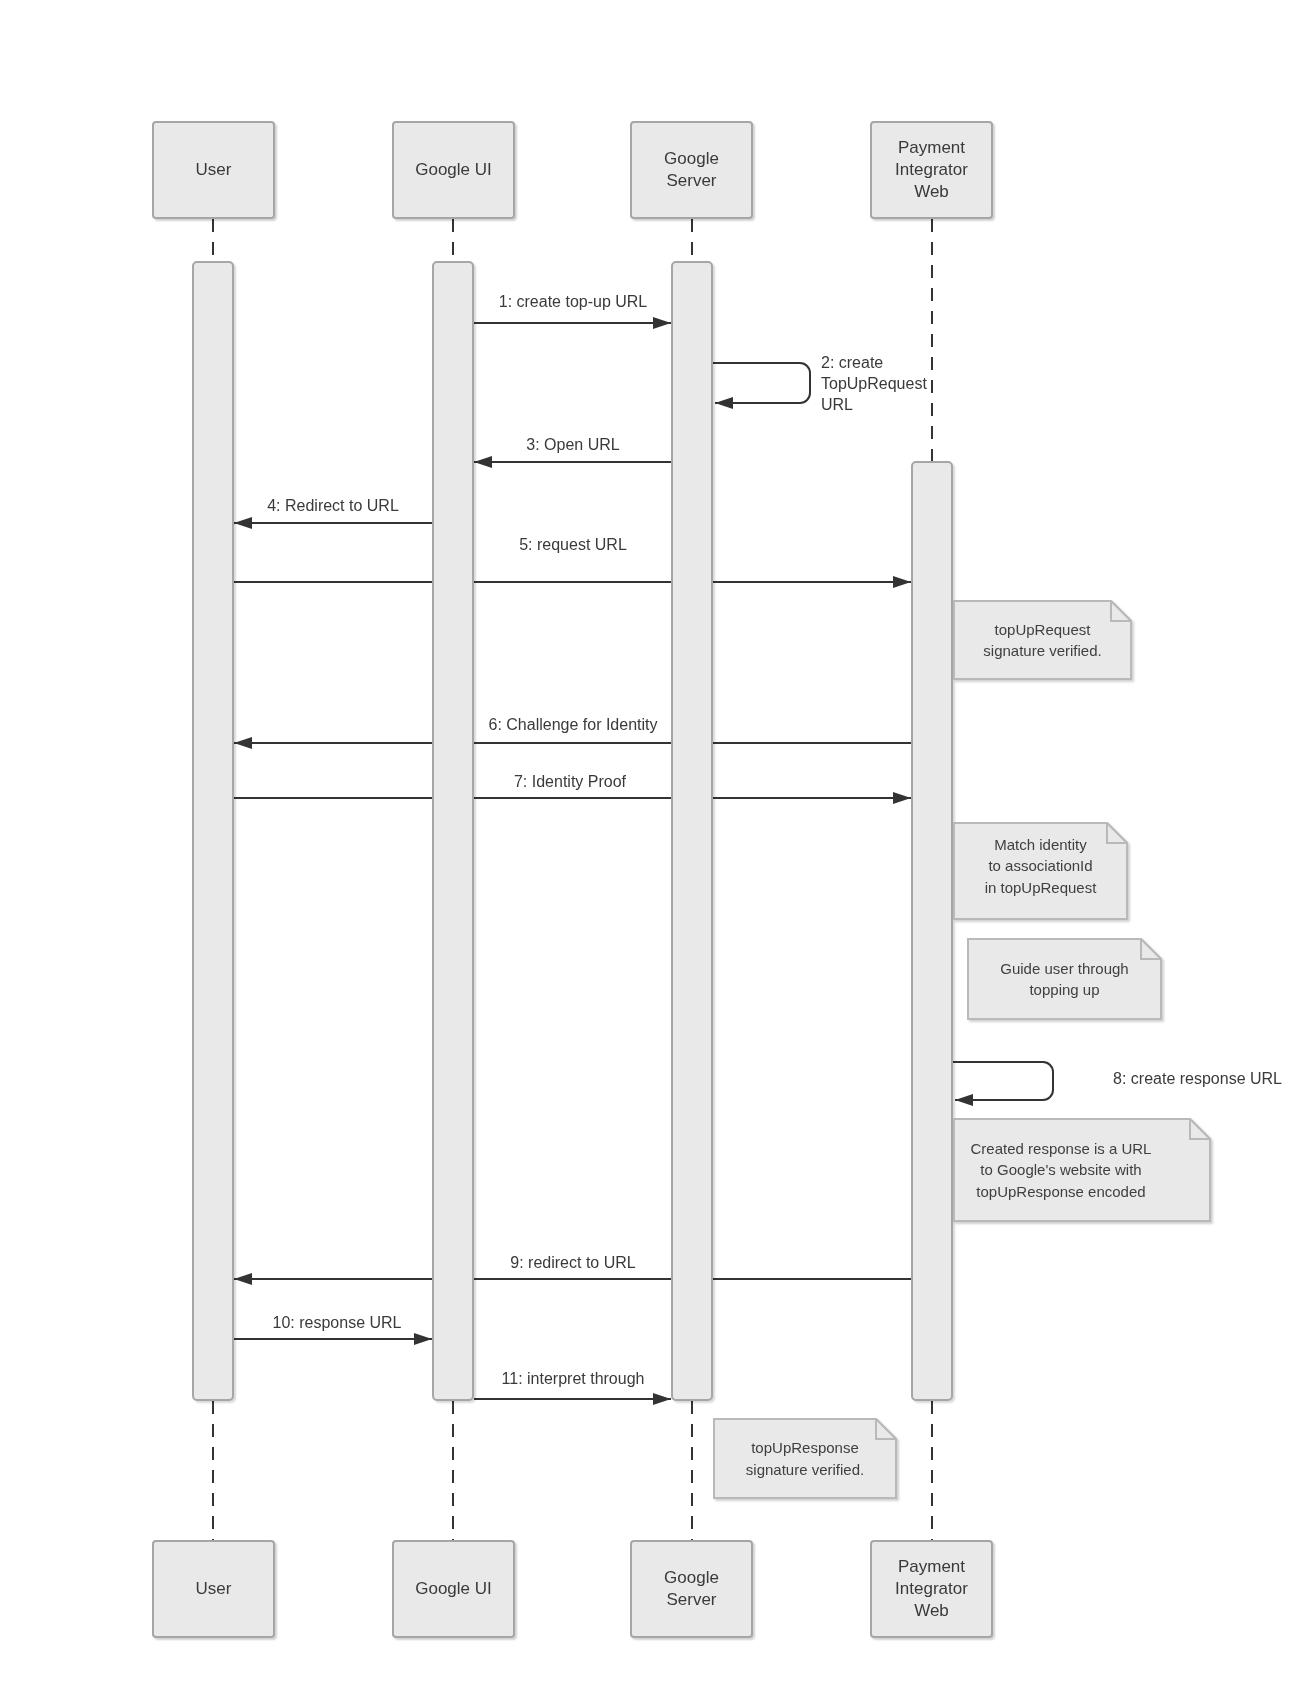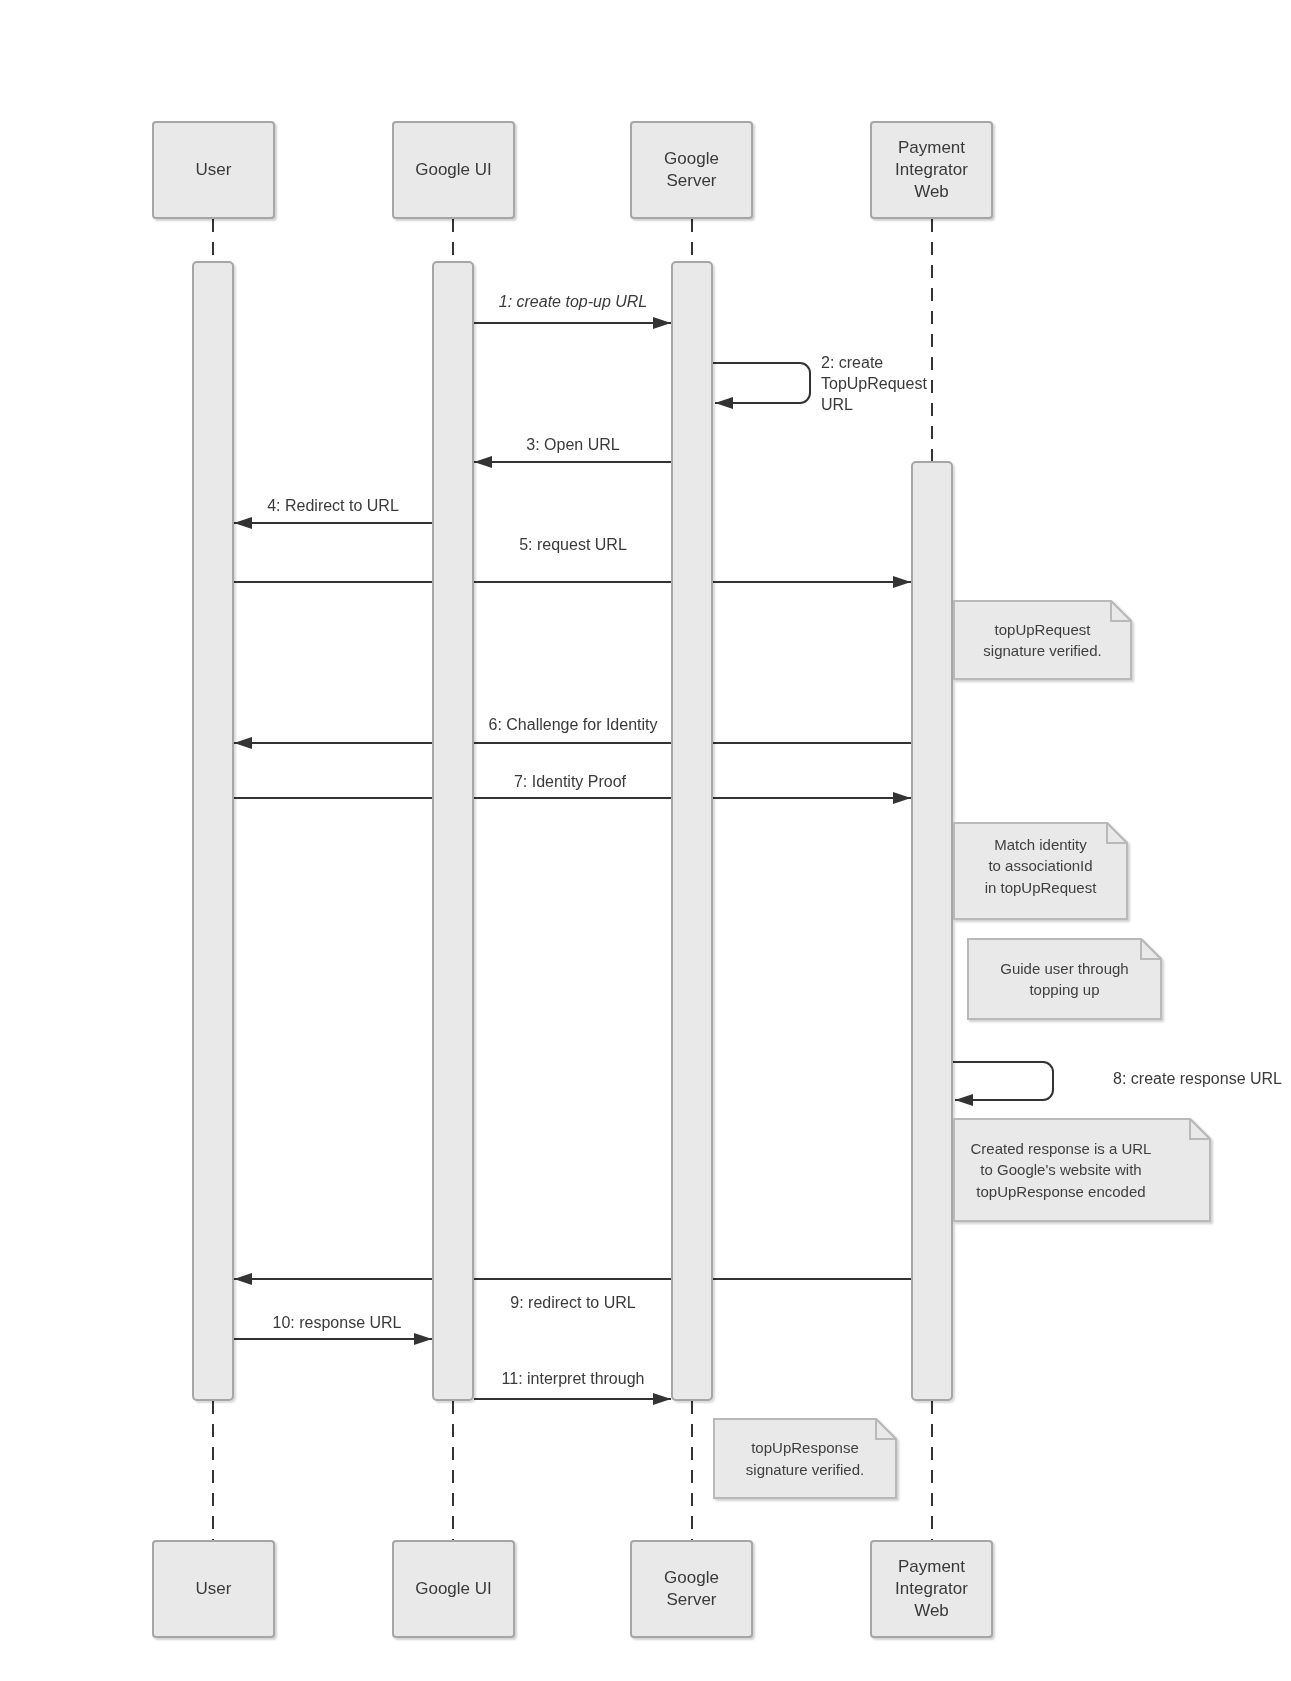--- a/index.html
+++ b/index.html
@@ -184,7 +184,7 @@
     </div>
   </div>
 
-  <div class="msg-label" style="left:423px;top:291px;width:300px;font-style:italic;">1: create top-up URL</div>
+  <div class="msg-label" style="left:423px;top:291px;width:300px;">1: create top-up URL</div>
 
   <div class="msg-label wrap" style="left:821px;top:352px;width:130px;">
     <span>2: create</span>

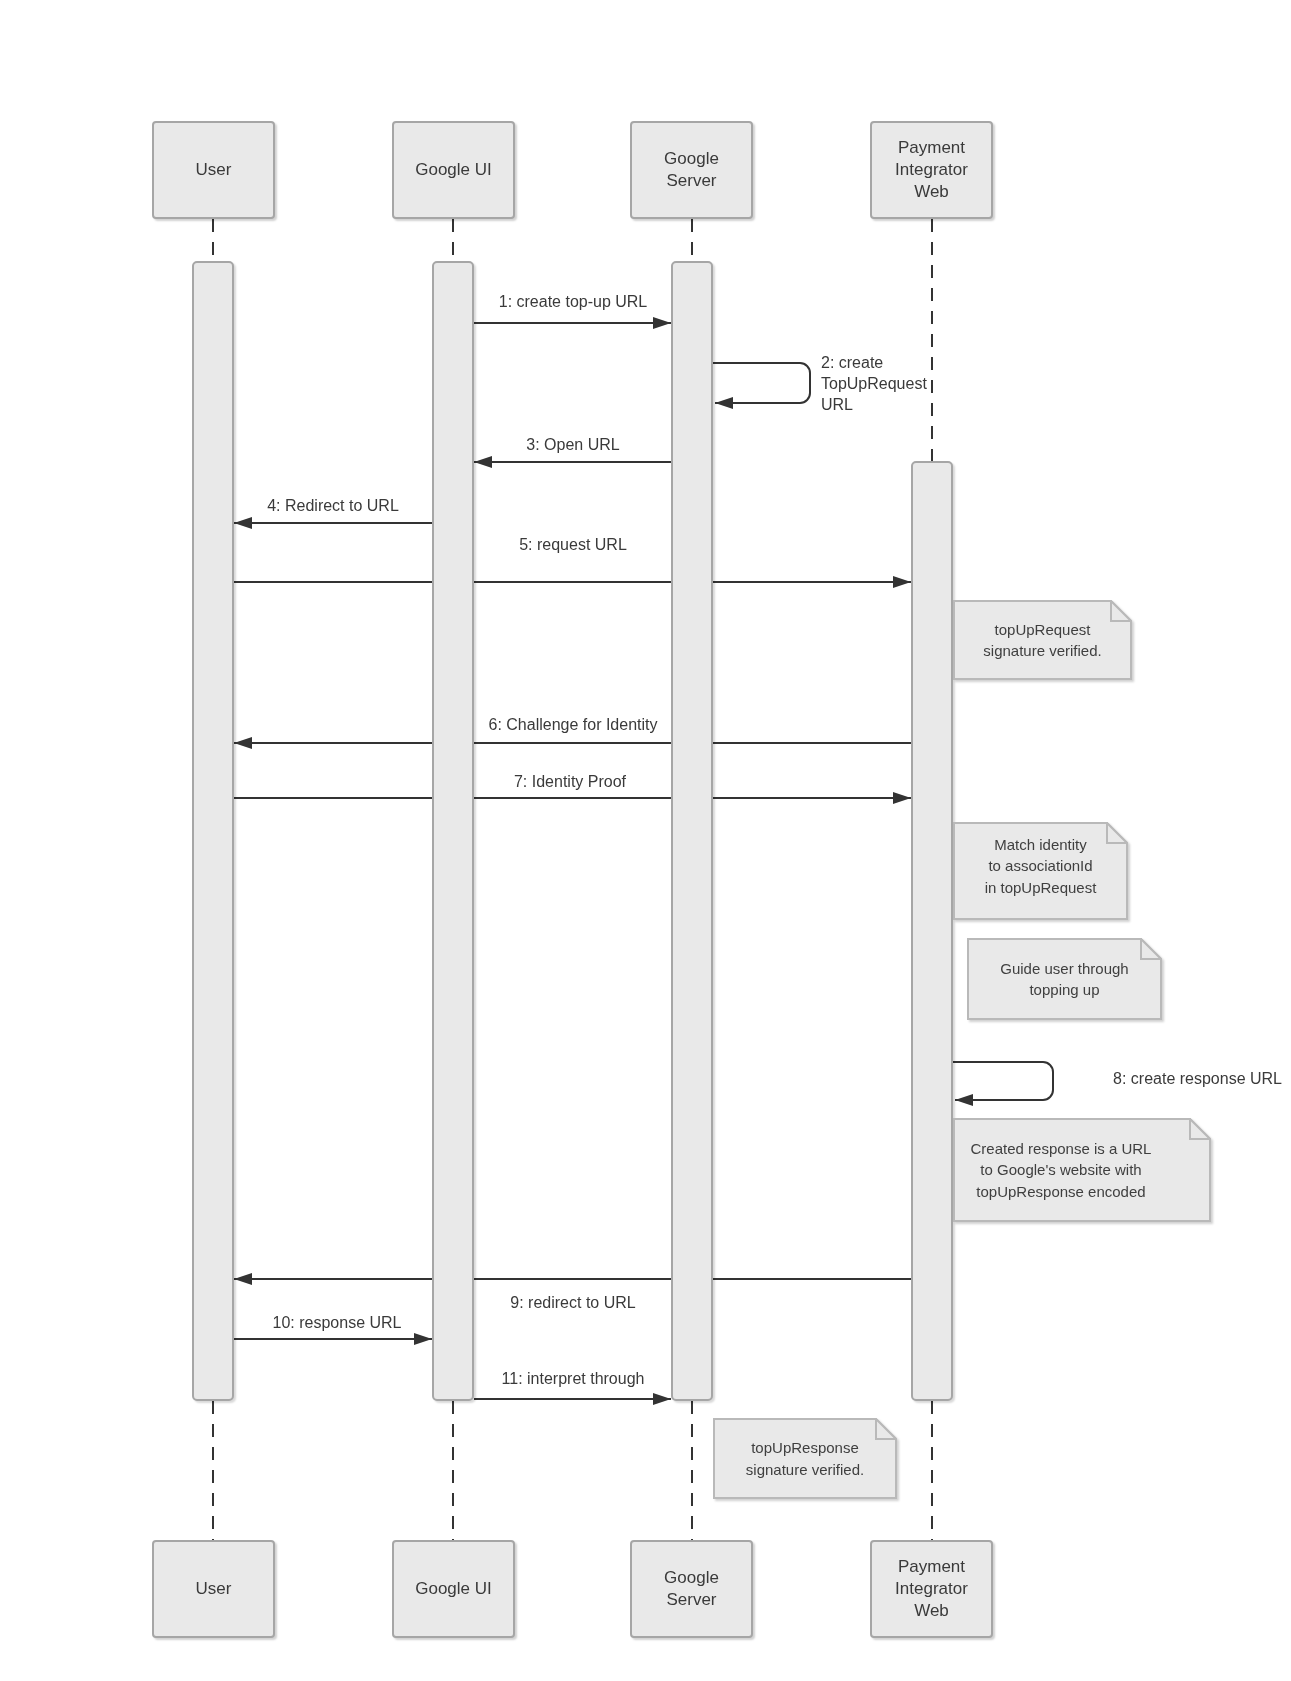--- a/index.html
+++ b/index.html
@@ -204,7 +204,7 @@
 
   <div class="msg-label" style="left:1062px;top:1068px;width:220px;text-align:right;">8: create response URL</div>
 
-  <div class="msg-label" style="left:423px;top:1252px;width:300px;margin-top:40px;">9: redirect to URL</div>
+  <div class="msg-label" style="left:423px;top:1252px;width:300px;">9: redirect to URL</div>
 
   <div class="msg-label" style="left:187px;top:1312px;width:300px;">10: response URL</div>
 

